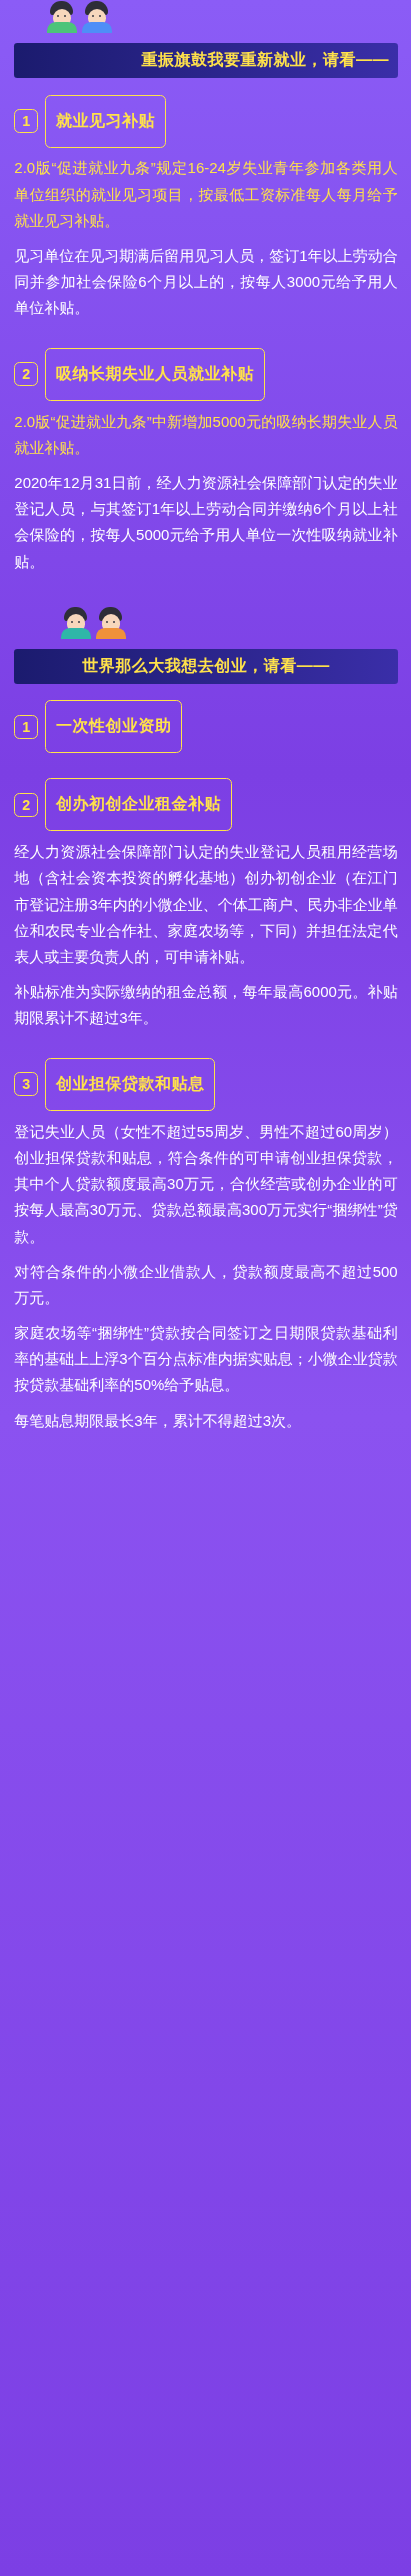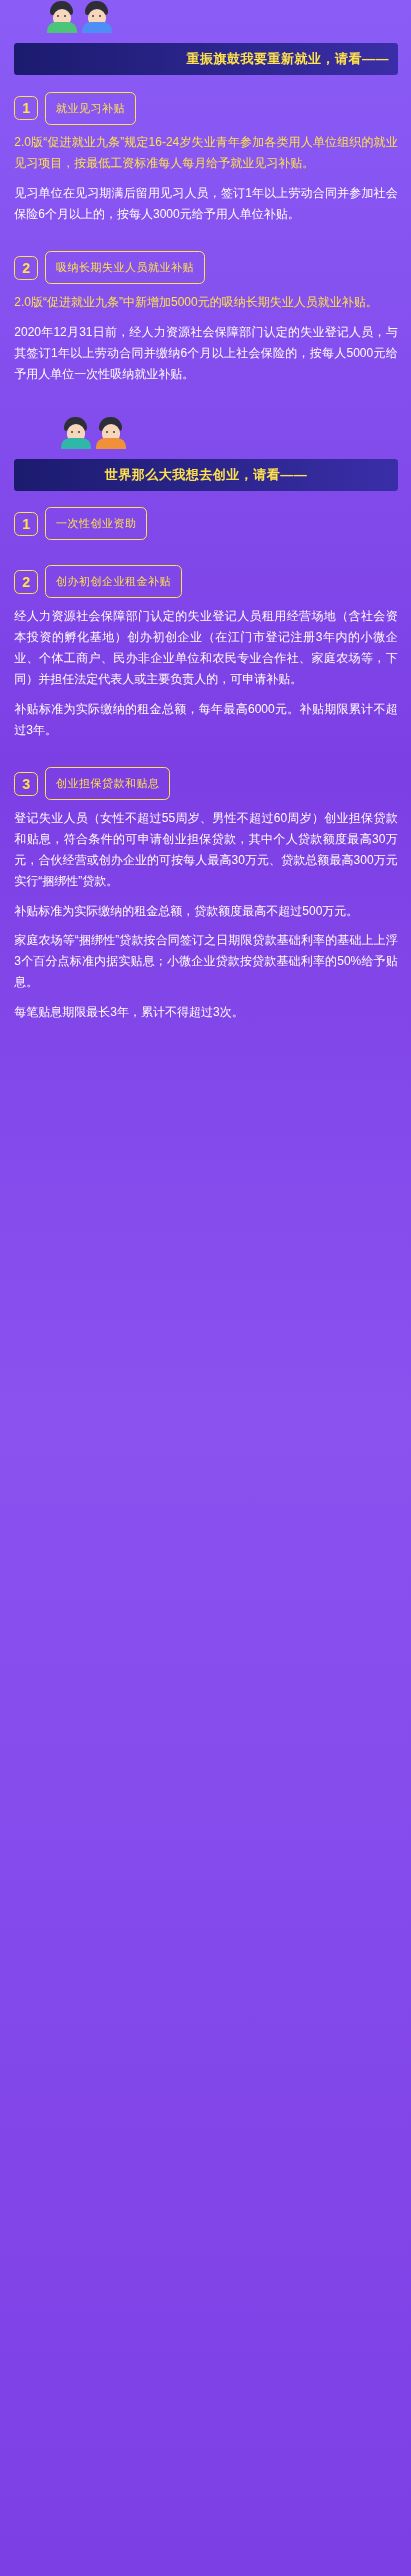--- a/index.html
+++ b/index.html
@@ -75,7 +75,7 @@
   }
   .banner-text {
     color: #ffe24a;
-    font-size: 13px;
+    font-size: 16px;
     font-weight: bold;
     letter-spacing: 0.5px;
   }

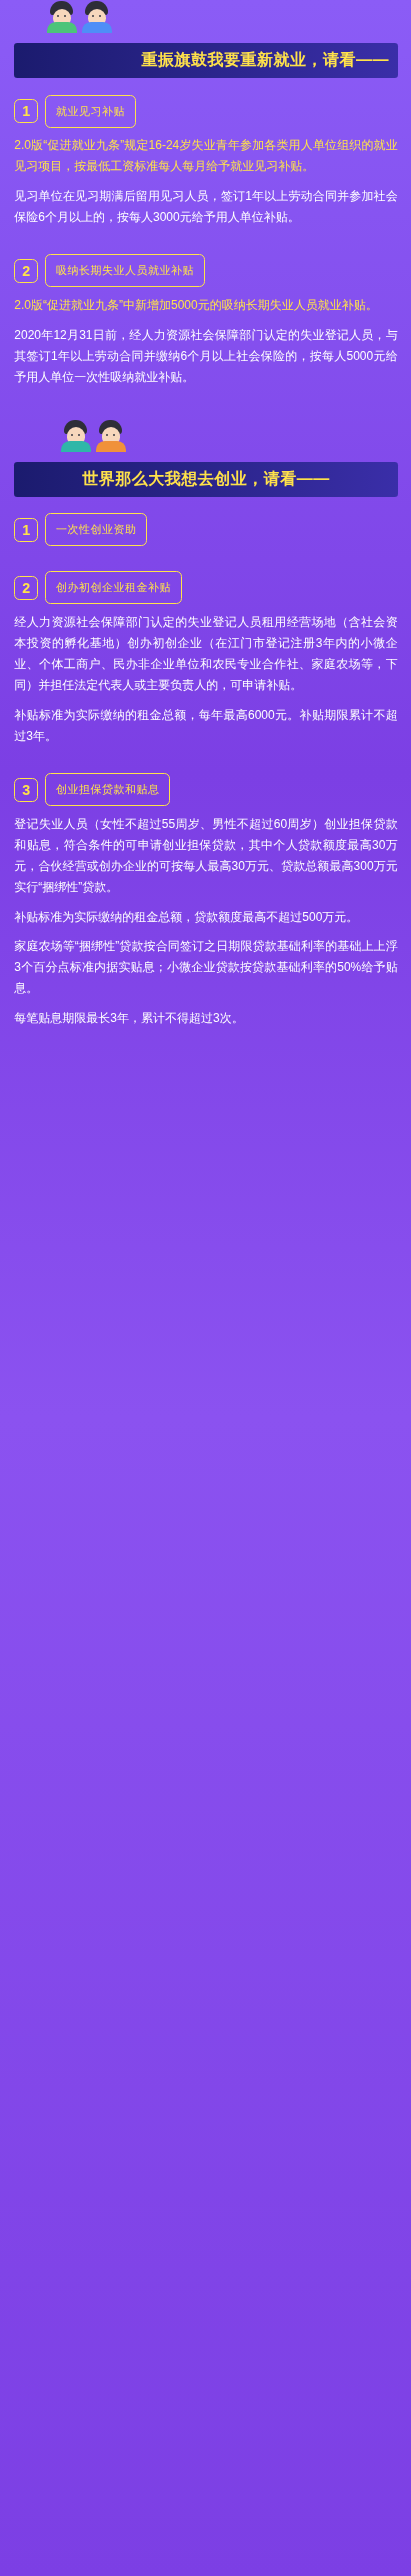--- a/index.html
+++ b/index.html
@@ -104,10 +104,10 @@
     margin-left: 6.6px;
     border: 1.6px solid #ffe24a;
     border-radius: 5.5px;
-    padding: 8px 10px;
+    padding: 15px 10px;
     color: #ffe24a;
-    font-size: 11px;
-    font-weight: normal;
+    font-size: 16px;
+    font-weight: bold;
     letter-spacing: 0.5px;
   }
 

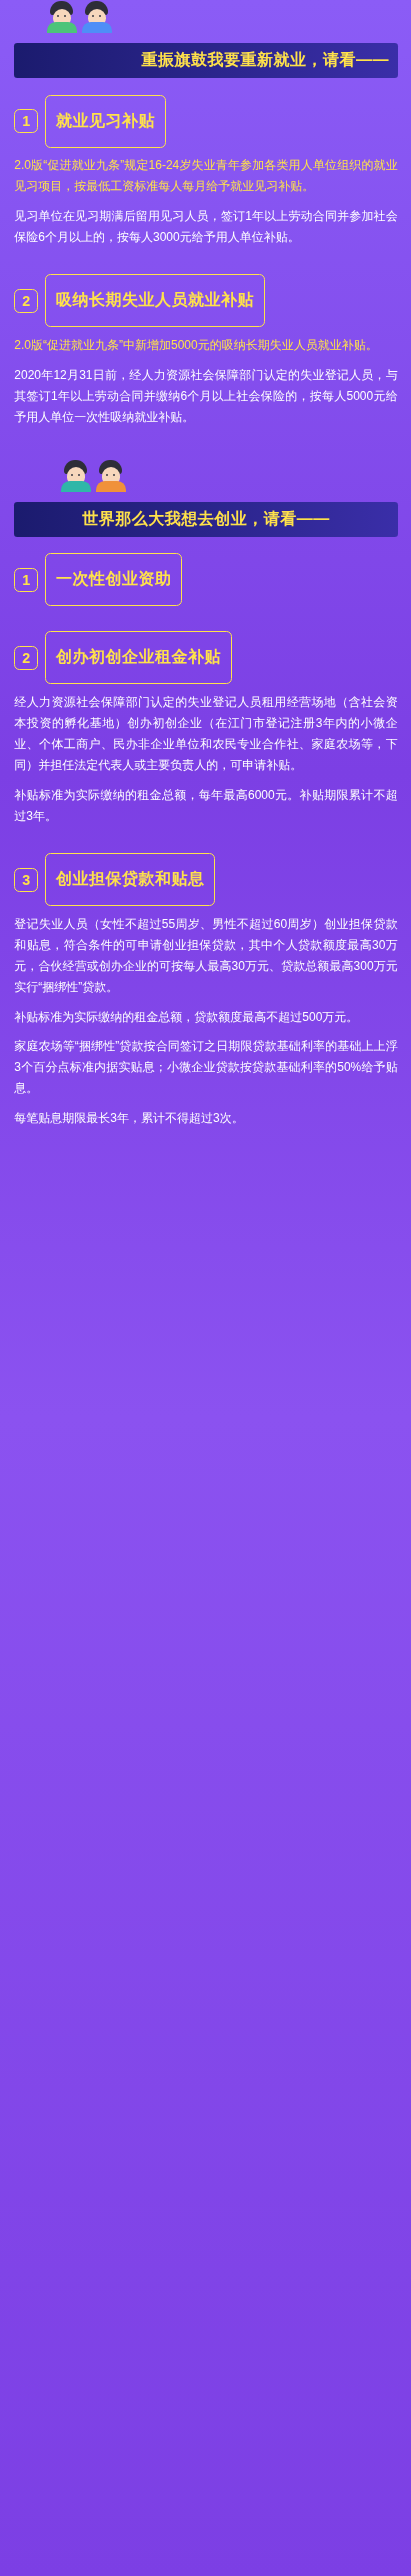--- a/index.html
+++ b/index.html
@@ -114,7 +114,7 @@
   
   p.para {
     color: #ffffff;
-    font-size: 12px;
+    font-size: 15px;
     line-height: 1.75;
     margin: 0 14.3px 8.8px 14.3px;
     text-align: justify;

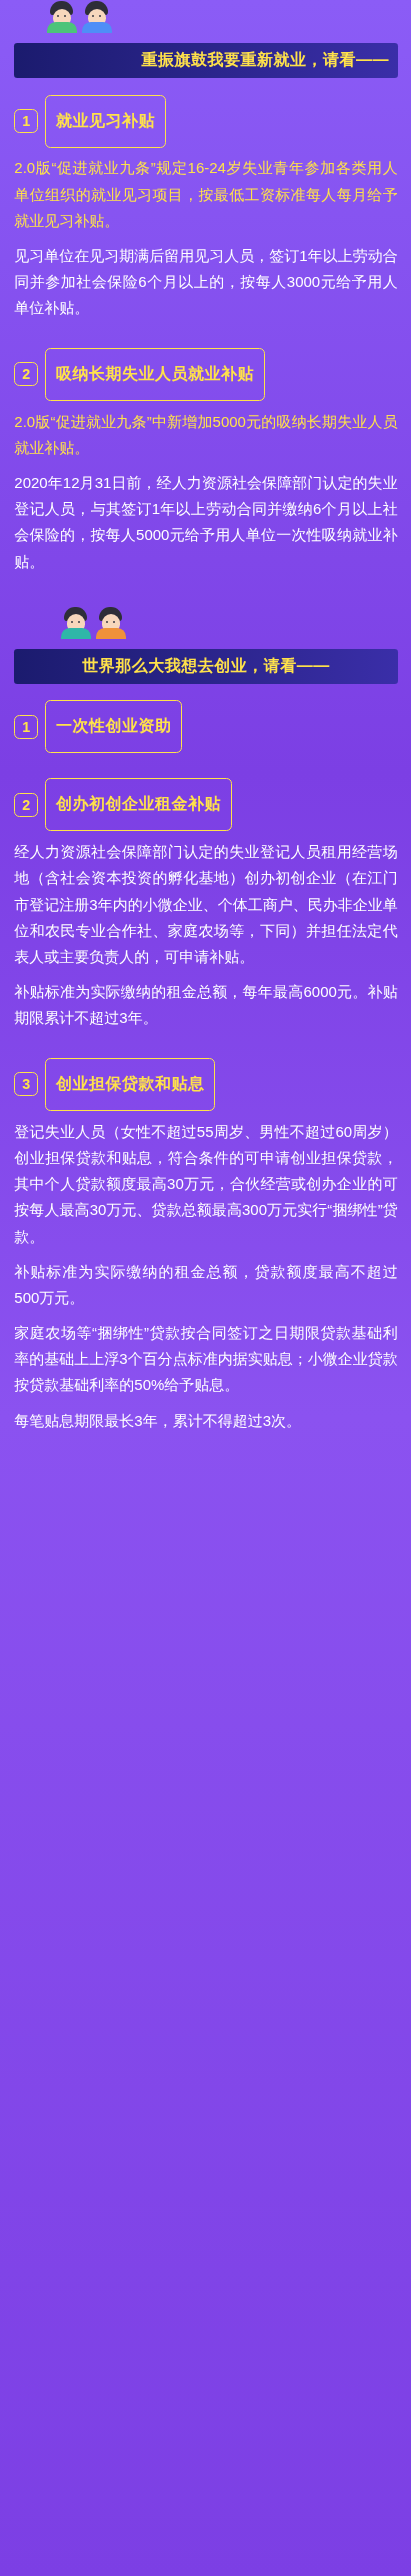--- a/index.html
+++ b/index.html
@@ -226,7 +226,7 @@
         <div class="title-pill">创业担保贷款和贴息</div>
       </div>
       <p class="para">登记失业人员（女性不超过55周岁、男性不超过60周岁）创业担保贷款和贴息，符合条件的可申请创业担保贷款，其中个人贷款额度最高30万元，合伙经营或创办企业的可按每人最高30万元、贷款总额最高300万元实行“捆绑性”贷款。</p>
-      <p class="para">补贴标准为实际缴纳的租金总额，贷款额度最高不超过500万元。</p>
+      <p class="para">对符合条件的小微企业借款人，贷款额度最高不超过500万元。</p>
       <p class="para">家庭农场等“捆绑性”贷款按合同签订之日期限贷款基础利率的基础上上浮3个百分点标准内据实贴息；小微企业贷款按贷款基础利率的50%给予贴息。</p>
       <p class="para">每笔贴息期限最长3年，累计不得超过3次。</p>
     </div>

